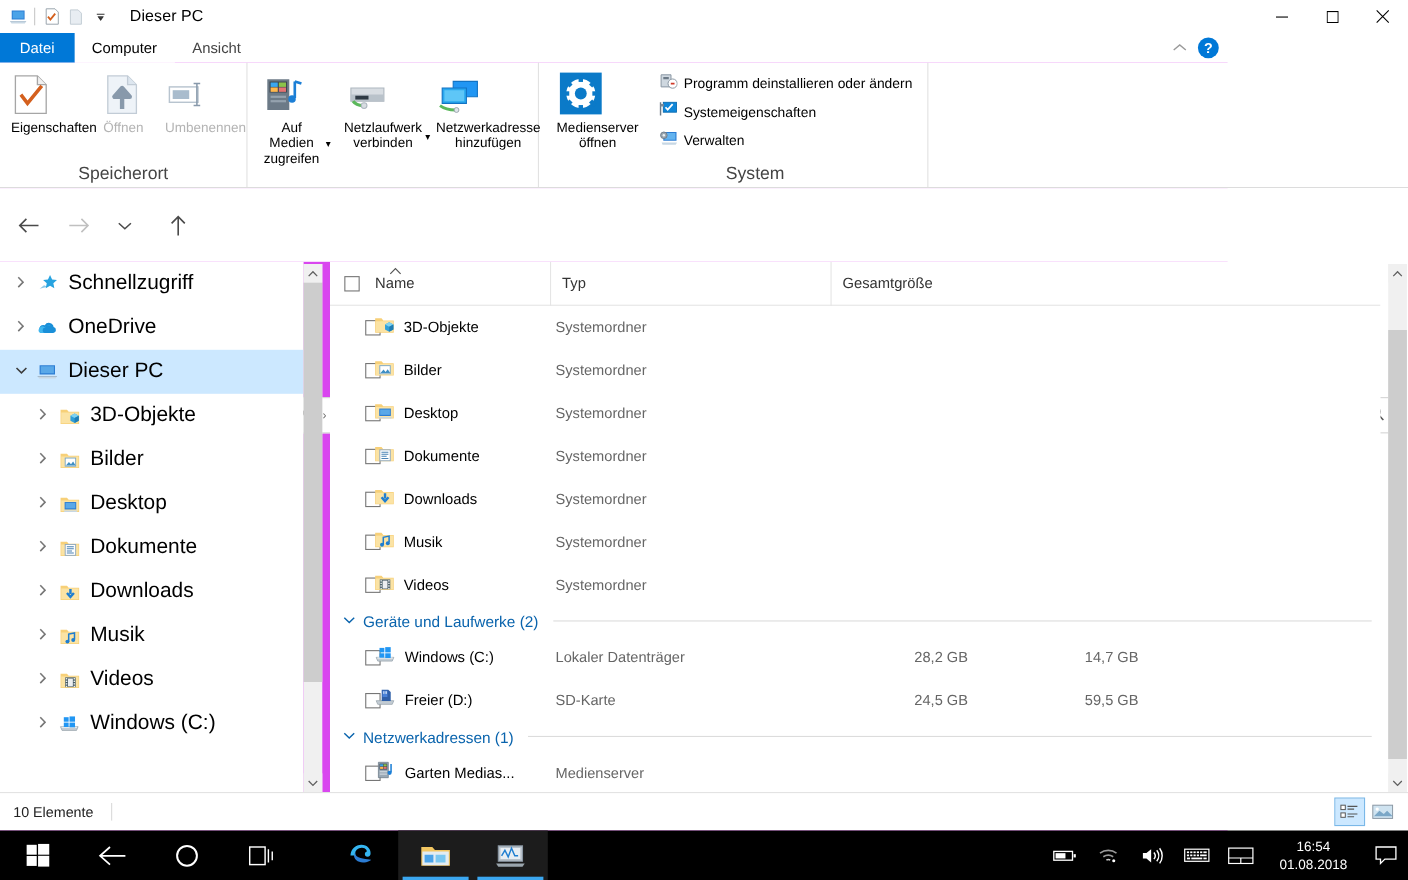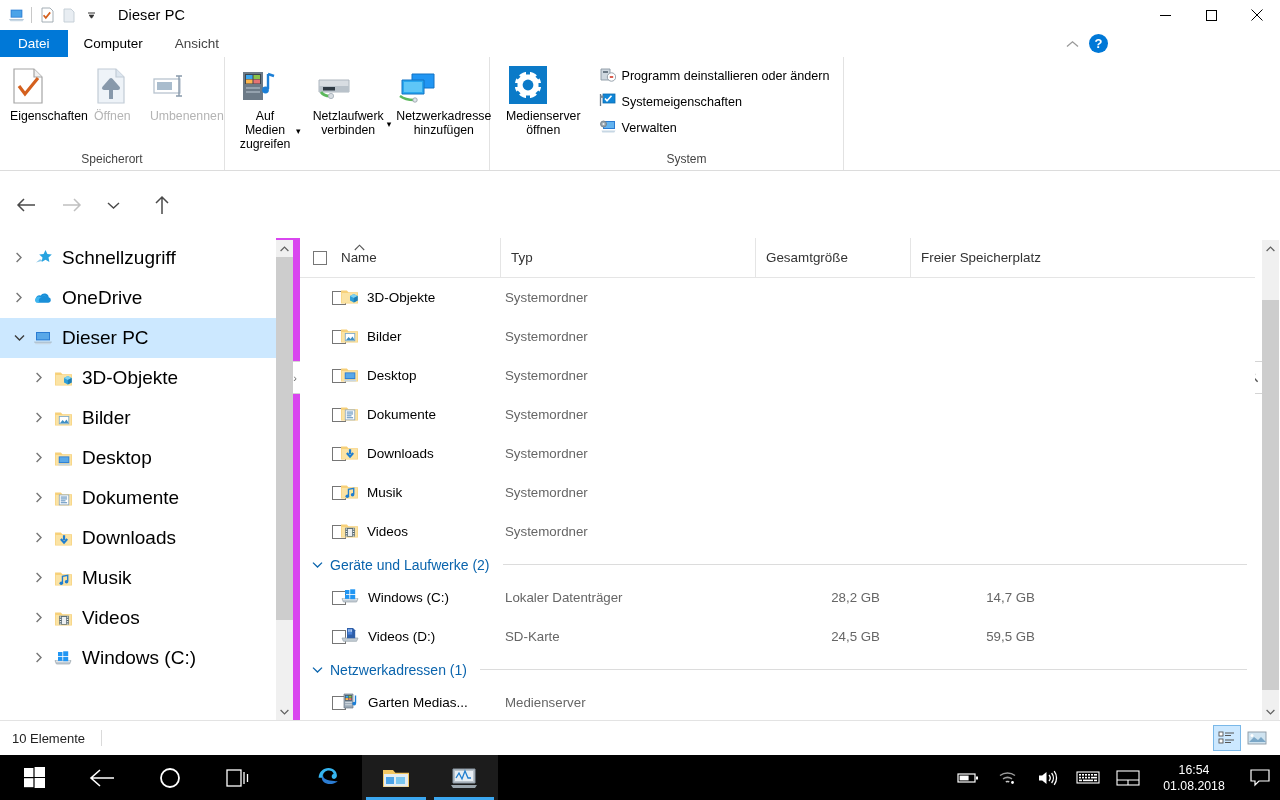--- a/index.html
+++ b/index.html
@@ -68,7 +68,7 @@
   }
   .rgroup-body { flex: 1; display: flex; align-items: flex-start; padding-top: 6px; }
   .rgroup-label {
-    height: 20px; font-size: 12px; color: #444; text-align: center;
+    height: 20px; font-size: 16px; color: #444; text-align: center;
     line-height: 18px;
   }
   .bigbtn {

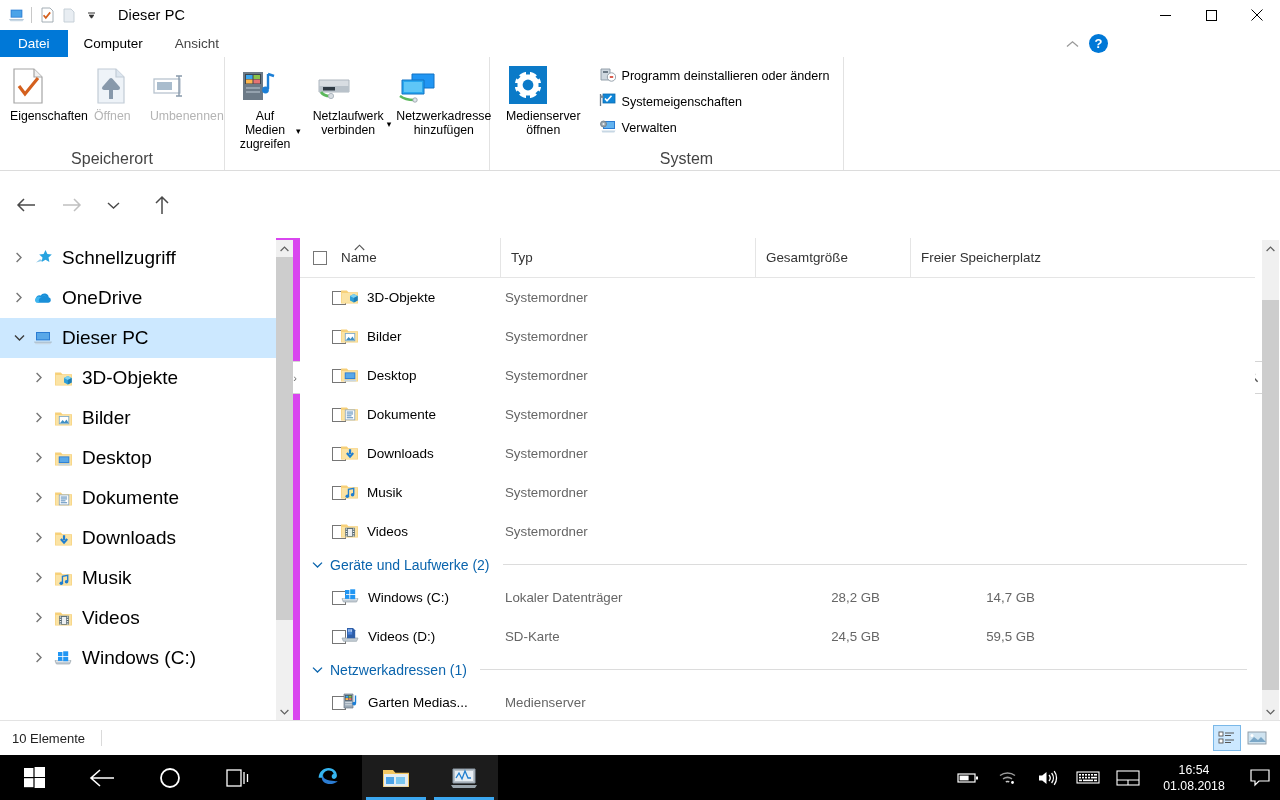--- a/index.html
+++ b/index.html
@@ -736,9 +736,6 @@
       <div class="cell" style="width:155px;text-align:right;">
         <span>Gesamtgröße</span>
       </div>
-      <div class="cell" style="width:160px;">
-        <span>Freier Speicherplatz</span>
-      </div>
     </div>
     <div id="rows-container">
         <div class="row">

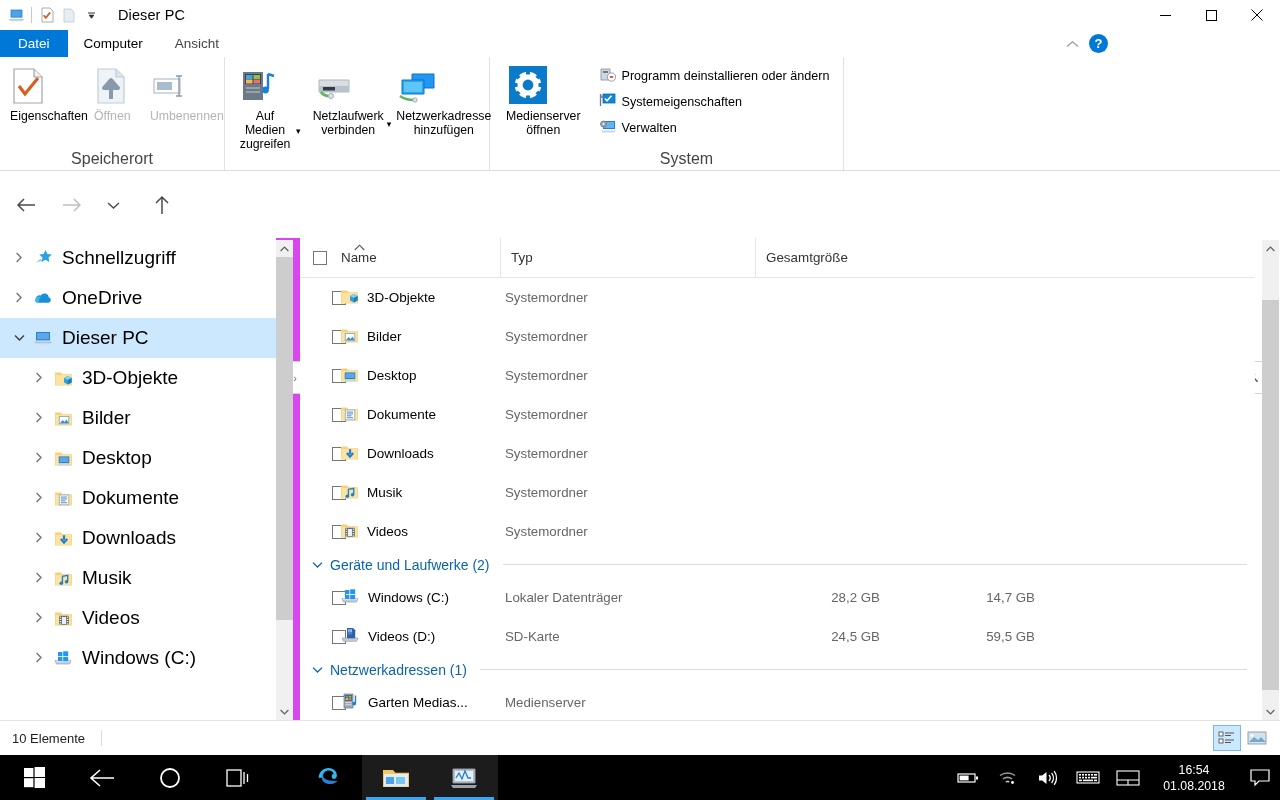--- a/index.html
+++ b/index.html
@@ -912,7 +912,7 @@
                   <rect x="11" y="3.4" width="0.8" height="2.4"></rect>
                 </g>
               </svg></span>
-            <span class="nm">Videos (D:)</span>
+            <span class="nm">Freier (D:)</span>
           </div>
           <div class="c-type">SD-Karte</div>
           <div class="c-size">24,5 GB</div>

